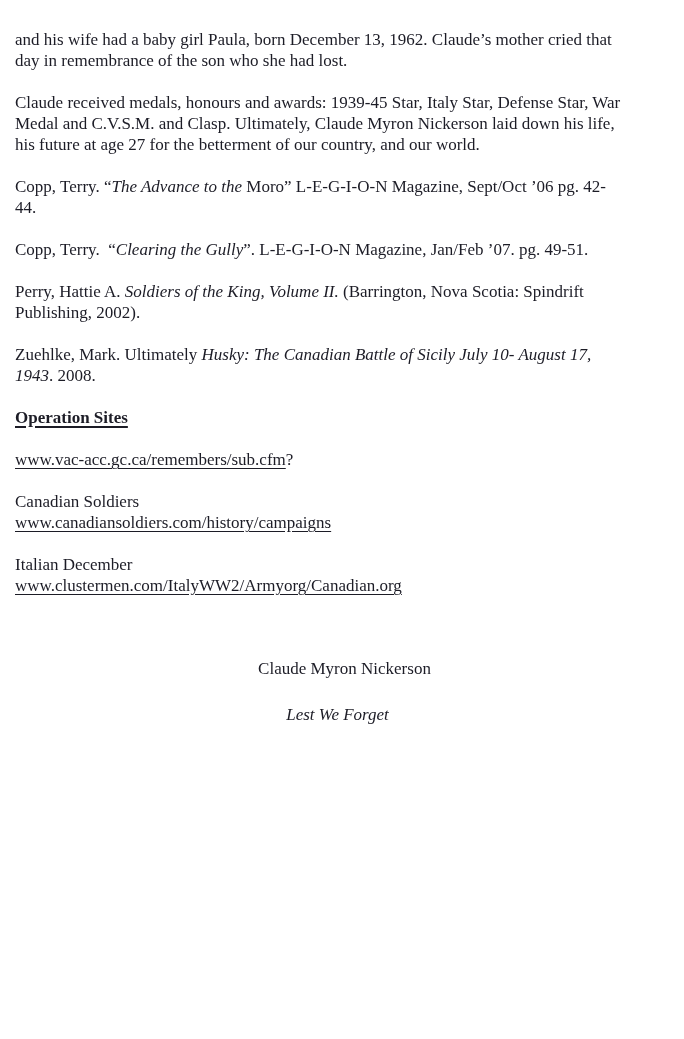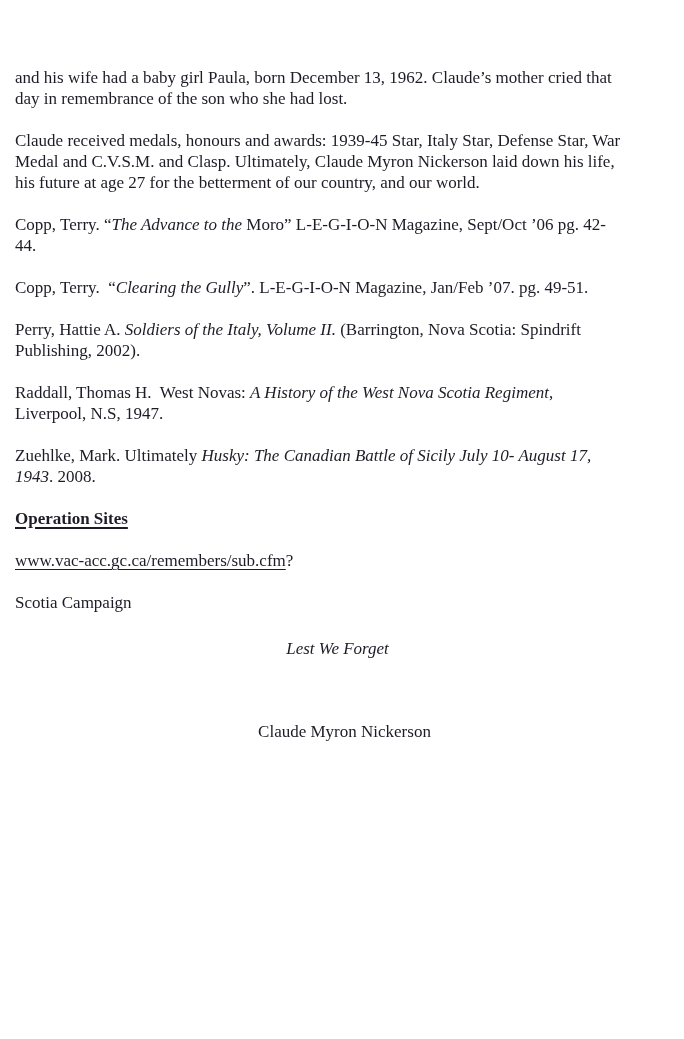--- a/index.html
+++ b/index.html
@@ -9,7 +9,7 @@
     font-family: "Liberation Serif", "DejaVu Serif", serif;
     font-size: 17px; line-height: 21px; color: #1c1c26;
   }
-  .page { width: 684px; height: 855px; padding: 29px 24px 0 15px; background: #ffffff; margin-top: 38px; }
+  .page { width: 684px; height: 855px; padding: 29px 24px 0 15px; background: #ffffff; }
   .para, .heading { white-space: pre; margin: 0 0 21px 0; }
   .heading {
     font-weight: 700; font-size: 17px;

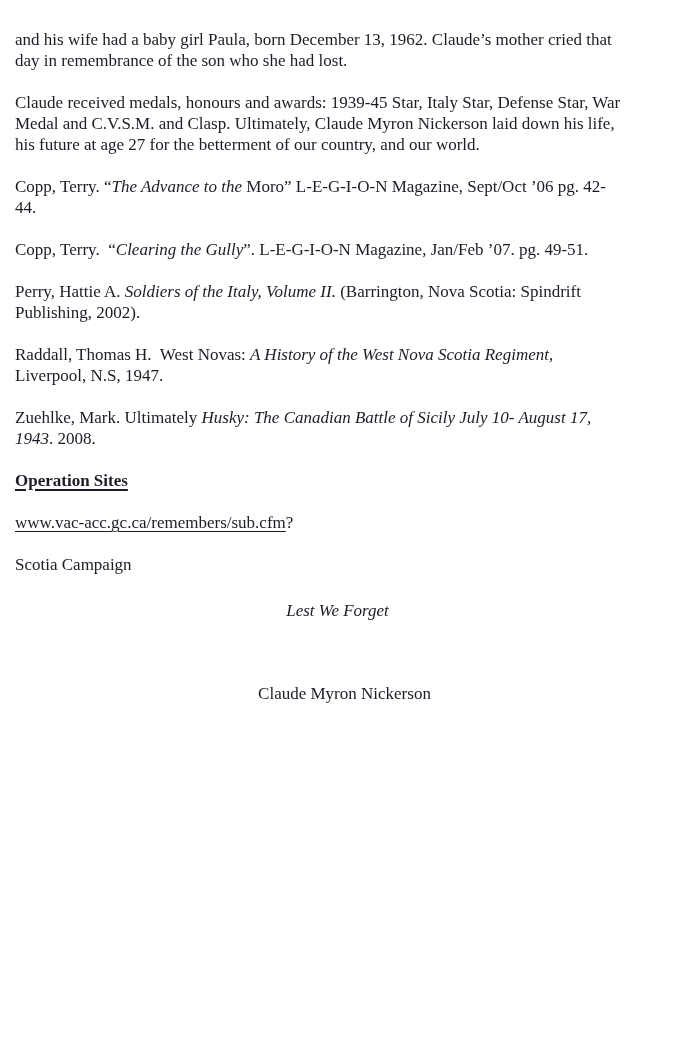--- a/index.html
+++ b/index.html
@@ -42,7 +42,7 @@
 
   <p class="para"><span>Copp, Terry.  “</span><span class="i">Clearing the Gully</span><span>”. L-E-G-I-O-N Magazine, Jan/Feb ’07. pg. 49-51.</span></p>
 
-  <p class="para"><span>Perry, Hattie A. </span><span class="i">Soldiers of the Italy, Volume II.</span><span> (Barrington, Nova Scotia: Spindrift
+  <p class="para"><span>Perry, Hattie A. </span><span class="i">Soldiers of the King, Volume II.</span><span> (Barrington, Nova Scotia: Spindrift
 Publishing, 2002).</span></p>
 
   <p class="para"><span>Raddall, Thomas H.  West Novas: </span><span class="i">A History of the West Nova Scotia Regiment</span><span>,

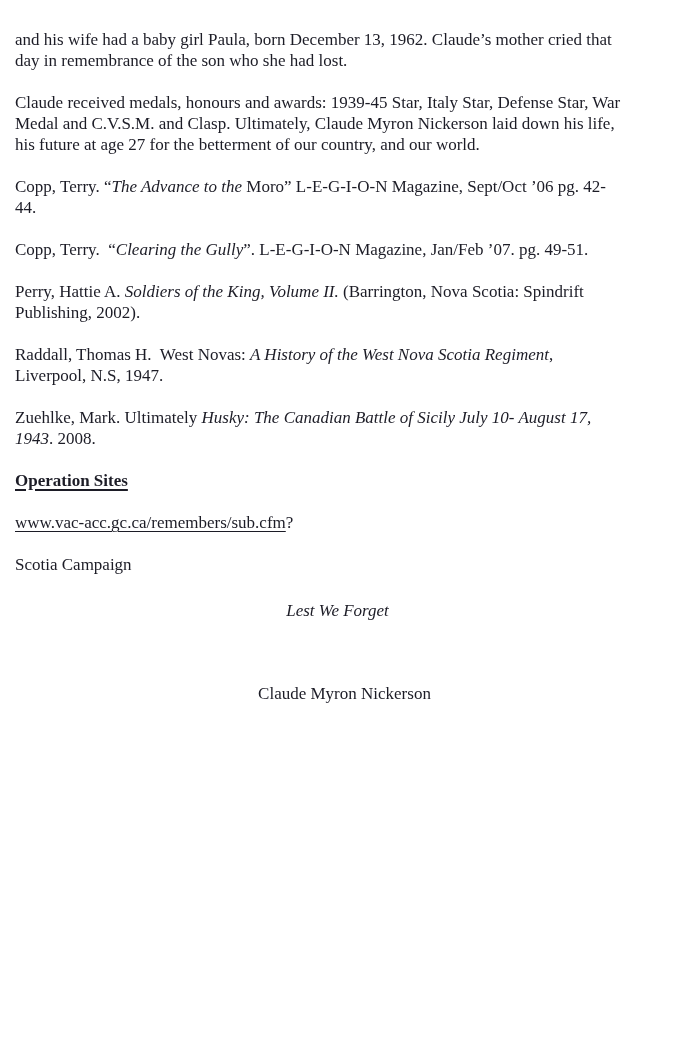--- a/index.html
+++ b/index.html
@@ -45,8 +45,6 @@
   <p class="para"><span>Perry, Hattie A. </span><span class="i">Soldiers of the King, Volume II.</span><span> (Barrington, Nova Scotia: Spindrift
 Publishing, 2002).</span></p>
 
-  <p class="para"><span>Raddall, Thomas H.  West Novas: </span><span class="i">A History of the West Nova Scotia Regiment</span><span>,
-Liverpool, N.S, 1947.</span></p>
 
   <p class="para"><span>Zuehlke, Mark. Ultimately </span><span class="i">Husky: The Canadian Battle of Sicily July 10- August 17,
 1943</span><span>. 2008.</span></p>

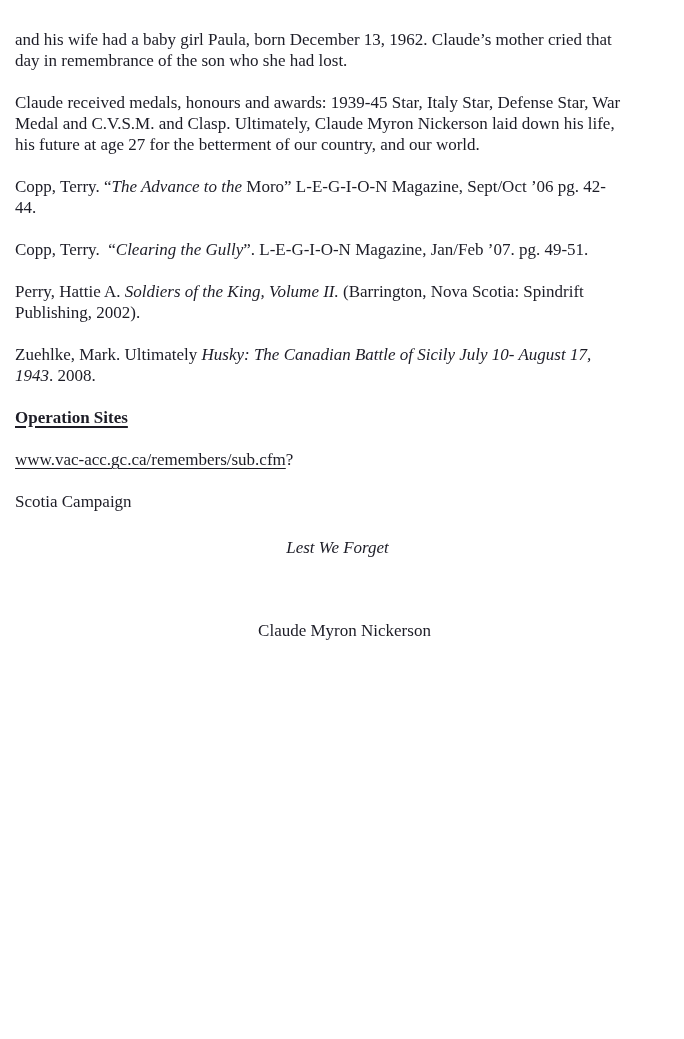--- a/index.html
+++ b/index.html
@@ -55,6 +55,7 @@
 
   <div class="para"><div><span class="url">www.vac-acc.gc.ca/remembers/sub.cfm</span><span>?</span></div></div>
 
+  <div class="para"><div>Canadian Soldiers</div><div><span class="url">www.canadiansoldiers.com/history/campaigns</span><span></span></div></div>
 
   <div class="para"><div>Scotia Campaign</div></div>
 

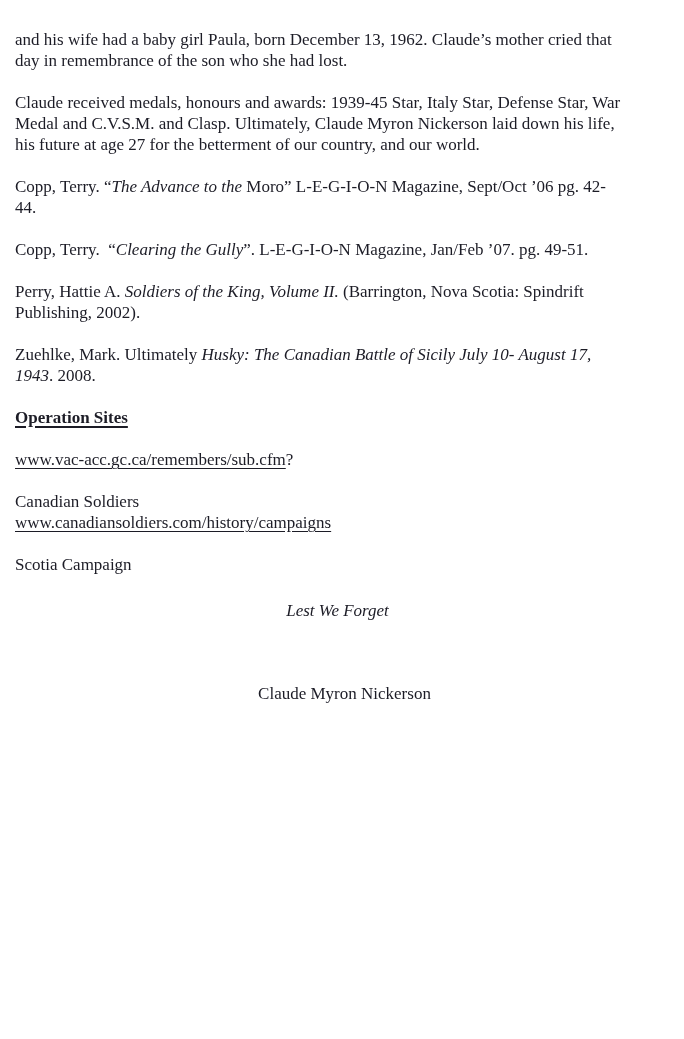--- a/index.html
+++ b/index.html
@@ -57,7 +57,7 @@
 
   <div class="para"><div>Canadian Soldiers</div><div><span class="url">www.canadiansoldiers.com/history/campaigns</span><span></span></div></div>
 
-  <div class="para"><div>Scotia Campaign</div></div>
+  <div class="para"><div>Italian December</div></div>
 
   <p class="para center i mt-motto">Lest We Forget</p>
 

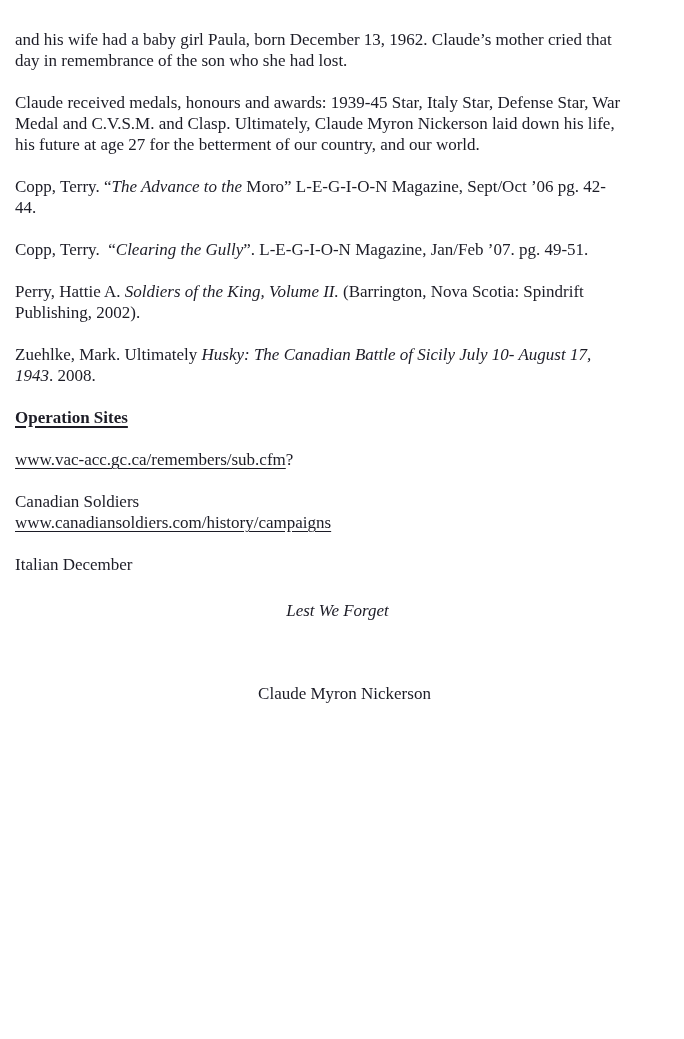--- a/index.html
+++ b/index.html
@@ -57,7 +57,7 @@
 
   <div class="para"><div>Canadian Soldiers</div><div><span class="url">www.canadiansoldiers.com/history/campaigns</span><span></span></div></div>
 
-  <div class="para"><div>Italian December</div></div>
+  <div class="para"><div>Italian December</div><div><span class="url">www.clustermen.com/ItalyWW2/Armyorg/Canadian.org</span><span></span></div></div>
 
   <p class="para center i mt-motto">Lest We Forget</p>
 

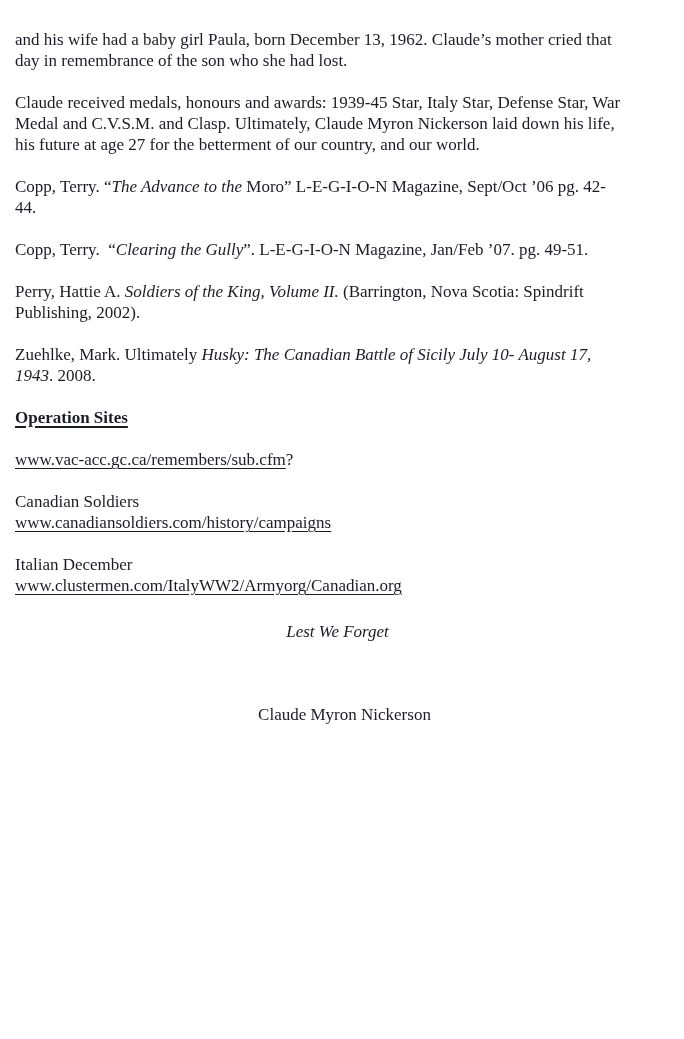--- a/index.html
+++ b/index.html
@@ -59,9 +59,9 @@
 
   <div class="para"><div>Italian December</div><div><span class="url">www.clustermen.com/ItalyWW2/Armyorg/Canadian.org</span><span></span></div></div>
 
+  <p class="para center nudge mt-name">Claude Myron Nickerson</p>
+
   <p class="para center i mt-motto">Lest We Forget</p>
-
-  <p class="para center nudge mt-name">Claude Myron Nickerson</p>
 
 </div>
 

